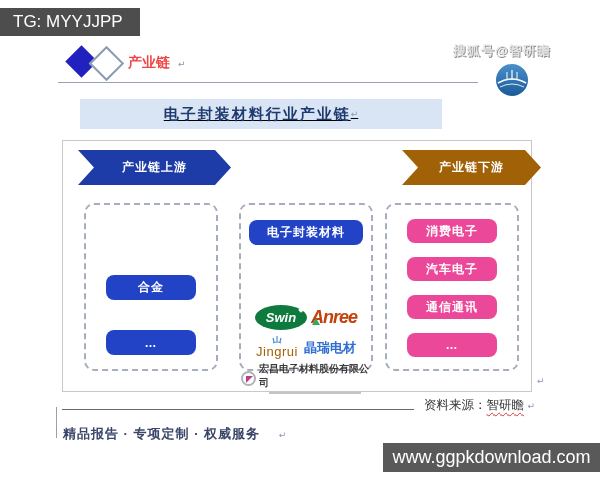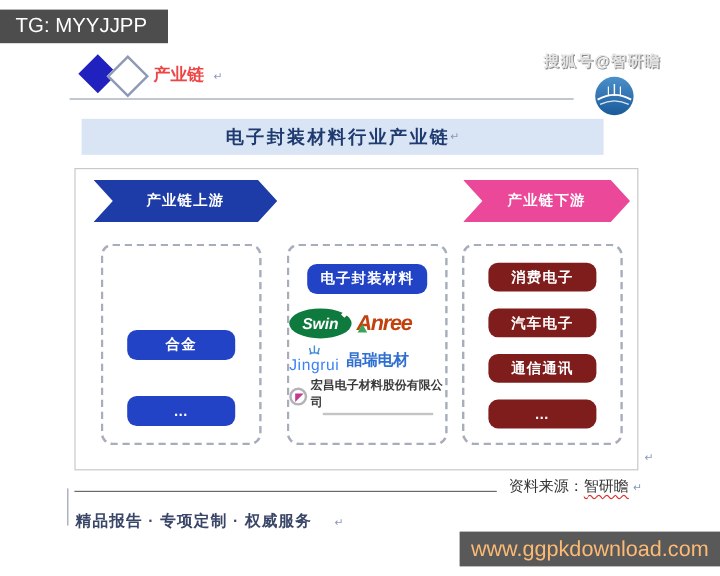--- a/index.html
+++ b/index.html
@@ -17,8 +17,8 @@
   .ret-brand{position:absolute;left:112px;top:15px;}
   .header-rule{position:absolute;left:58px;top:82px;width:420px;height:1px;background:#99a2b4;}
   .site-logo{position:absolute;left:494px;top:62px;width:36px;height:36px;}
-  .title-bar{position:absolute;left:68px;top:99px;width:435px;height:30px;background:#d9e5f5;
-       display:flex;align-items:center;justify-content:center;}
+  .title-bar{position:absolute;left:80px;top:99px;width:362px;height:30px;background:#d9e5f5;
+       display:flex;align-items:center;justify-content:center;text-decoration:underline;}
   .title-text{font-size:15px;font-weight:bold;color:#1e3a6e;letter-spacing:2px;}
   .main-box{position:absolute;left:62px;top:140px;width:470px;height:252px;
        border:1px solid #c9c9c9;background:#fff;box-sizing:border-box;}

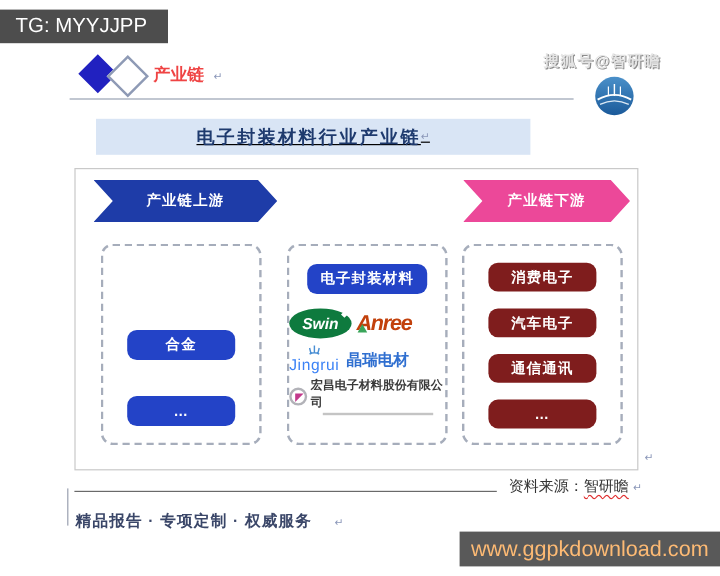--- a/index.html
+++ b/index.html
@@ -28,7 +28,7 @@
        clip-path:polygon(0 0,calc(100% - 16px) 0,100% 50%,calc(100% - 16px) 100%,0 100%,16px 50%);}
   .arrow-up{left:15px;width:153px;background:#1e3ca8;}
   .arrow-mid{left:170px;width:151px;background:#2d5ace;}
-  .arrow-down{left:323px;width:139px;background:#ec4899;}
+  .arrow-down{left:339px;width:139px;background:#a16207;}
   .col{position:absolute;top:62px;height:168px;width:134px;border:2px dashed #a6adbb;
        border-radius:10px;box-sizing:border-box;}
   .col-up{left:21px;}  .col-mid{left:176px;}  .col-down{left:322px;}

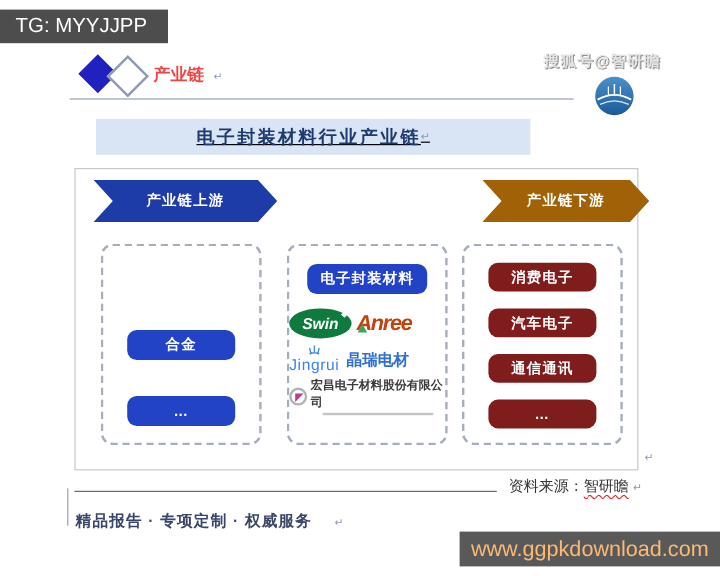--- a/index.html
+++ b/index.html
@@ -38,7 +38,7 @@
   .btn-dark{background:#2343c7;}
   .btn-light{background:#7f1d1d;height:24px;}
   .u1{top:15px;} .u2{top:70px;} .u3{top:125px;}
-  .m1{top:15px;width:100px;}
+  .m1{top:15px;width:114px;}
   .d1{top:14px;} .d2{top:52px;} .d3{top:90px;} .d4{top:128px;}
   .company-row{position:absolute;left:0;width:100%;display:flex;align-items:center;justify-content:flex-start;}
   .row-swin{top:49px;height:30px;gap:4px;}

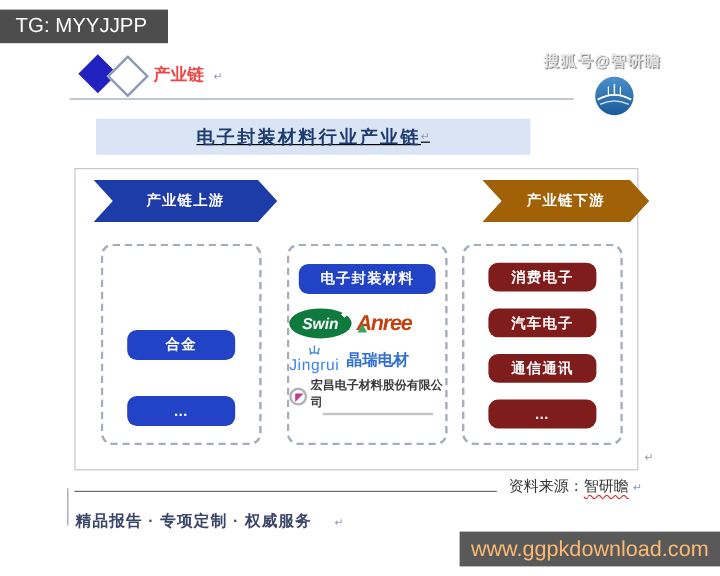--- a/index.html
+++ b/index.html
@@ -36,7 +36,7 @@
        border-radius:8px;color:#fff;font-size:12px;font-weight:bold;
        display:flex;align-items:center;justify-content:center;letter-spacing:1px;}
   .btn-dark{background:#2343c7;}
-  .btn-light{background:#7f1d1d;height:24px;}
+  .btn-light{background:#ec4899;height:24px;}
   .u1{top:15px;} .u2{top:70px;} .u3{top:125px;}
   .m1{top:15px;width:114px;}
   .d1{top:14px;} .d2{top:52px;} .d3{top:90px;} .d4{top:128px;}

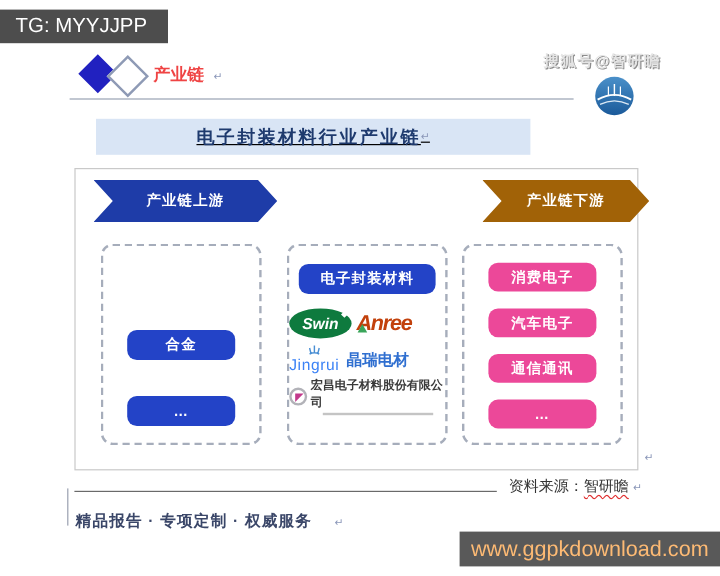--- a/index.html
+++ b/index.html
@@ -40,7 +40,7 @@
   .u1{top:15px;} .u2{top:70px;} .u3{top:125px;}
   .m1{top:15px;width:114px;}
   .d1{top:14px;} .d2{top:52px;} .d3{top:90px;} .d4{top:128px;}
-  .company-row{position:absolute;left:0;width:100%;display:flex;align-items:center;justify-content:flex-start;}
+  .company-row{position:absolute;left:0;width:100%;display:flex;align-items:center;justify-content:center;margin-top:48px;}
   .row-swin{top:49px;height:30px;gap:4px;}
   .logo-swin{position:relative;width:52px;height:25px;background:#0e7a3e;border-radius:50%;
        display:flex;align-items:center;justify-content:center;}

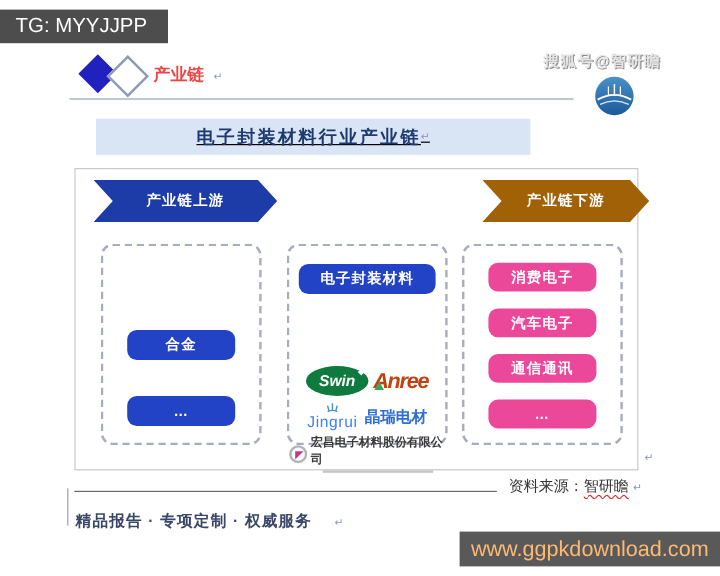--- a/index.html
+++ b/index.html
@@ -51,7 +51,7 @@
        border-left:4px solid transparent;border-right:4px solid transparent;border-bottom:7px solid #3aa55a;}
   .row-jingrui{top:77px;height:28px;gap:6px;align-items:flex-end;}
   .jingrui-wrap{display:inline-flex;flex-direction:column;align-items:center;line-height:1;}
-  .jingrui-en{font-size:13px;color:#3b82f6;font-weight:500;letter-spacing:0.5px;}
+  .jingrui-en{font-size:13px;color:#a16207;font-weight:500;letter-spacing:0.5px;}
   .jingrui-cn{font-size:13px;font-weight:bold;color:#2f6fd0;padding-bottom:1px;}
   .row-hc{top:113px;height:24px;gap:3px;}
   .hc-icon{position:relative;width:15px;height:15px;border:2px solid #b2b2b8;border-radius:50%;

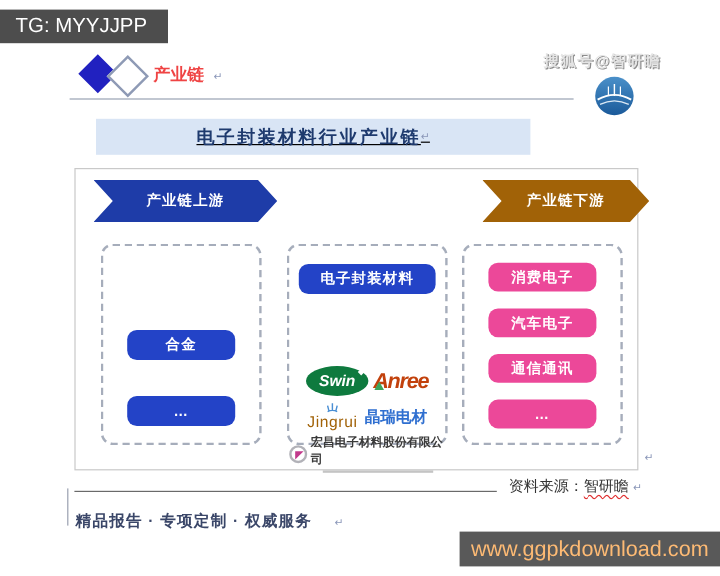--- a/index.html
+++ b/index.html
@@ -70,7 +70,7 @@
   .tagline{position:absolute;left:63px;top:425px;font-size:13px;font-weight:bold;color:#3a4668;letter-spacing:1px;}
   .ret-tagline{margin-left:14px;}
   .dl-banner{position:absolute;left:383px;top:443px;width:217px;height:29px;background:#595959;
-       color:#fdba74;font-size:18px;display:flex;align-items:center;justify-content:center;}
+       color:#ffffff;font-size:18px;display:flex;align-items:center;justify-content:center;}
 </style>
 </head>
 <body>

